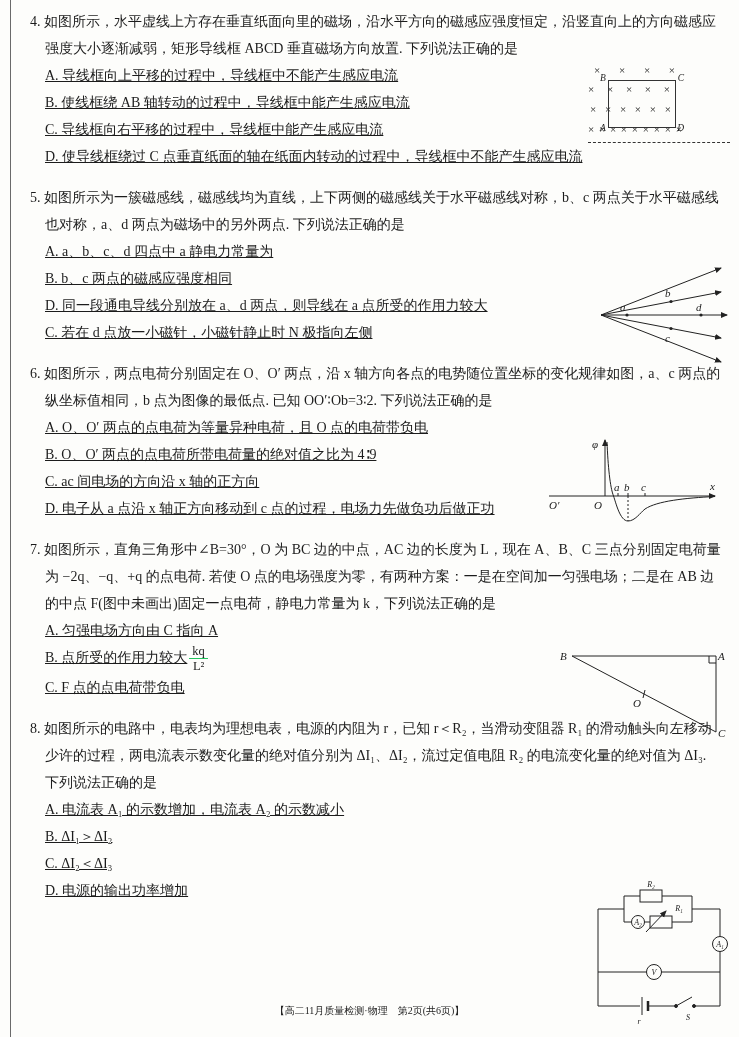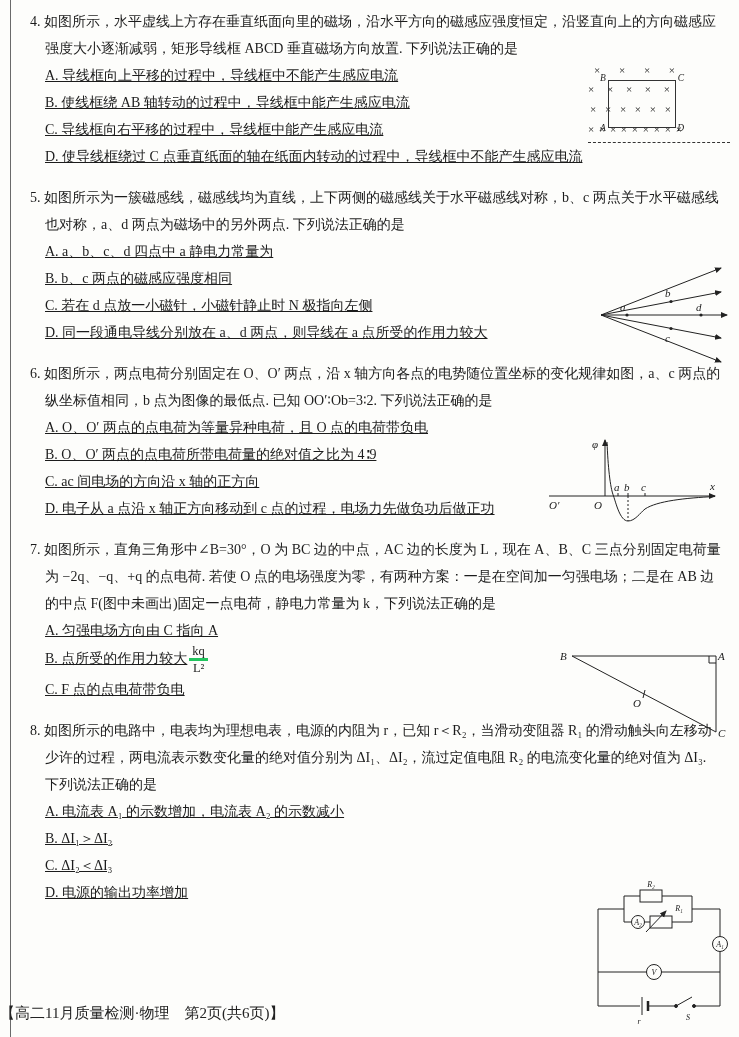--- a/index.html
+++ b/index.html
@@ -56,8 +56,8 @@
       <p class="stem">5. 如图所示为一簇磁感线，磁感线均为直线，上下两侧的磁感线关于水平磁感线对称，b、c 两点关于水平磁感线也对称，a、d 两点为磁场中的另外两点. 下列说法正确的是</p>
       <p class="option">A. a、b、c、d 四点中 a 静电力常量为</p>
       <p class="option">B. b、c 两点的磁感应强度相同</p>
+      <p class="option">D. 同一段通电导线分别放在 a、d 两点，则导线在 a 点所受的作用力较大</p>
       <p class="option">C. 若在 d 点放一小磁针，小磁针静止时 N 极指向左侧</p>
-      <p class="option">D. 同一段通电导线分别放在 a、d 两点，则导线在 a 点所受的作用力较大</p>
     </div>
 
     <div class="question">

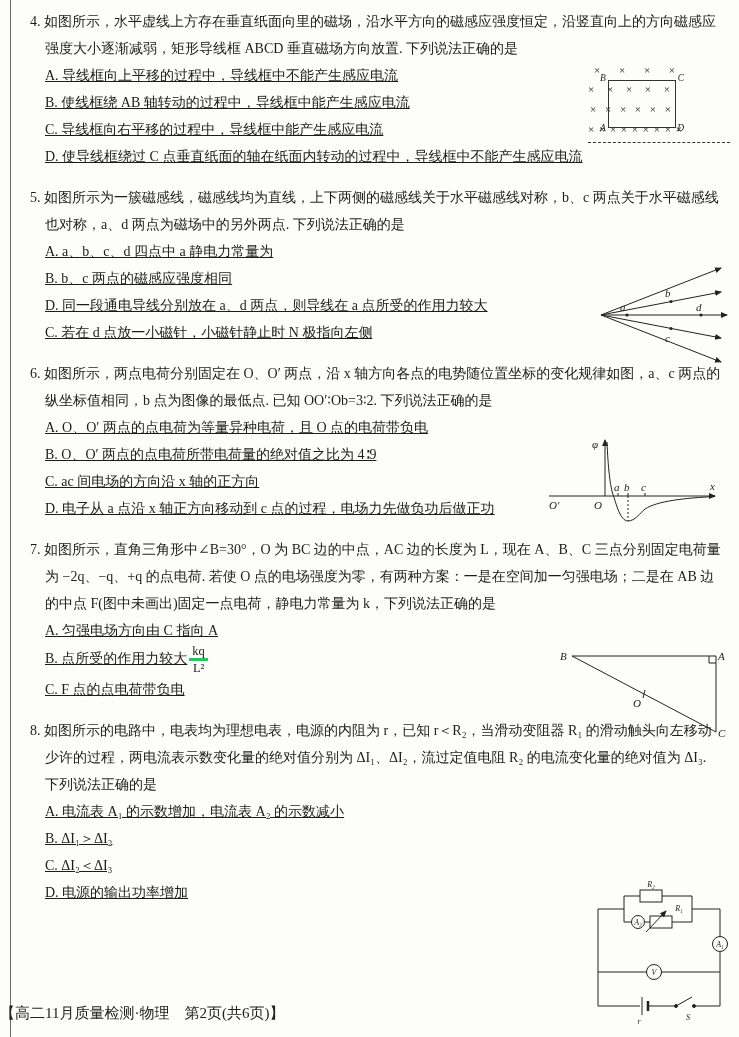--- a/index.html
+++ b/index.html
@@ -12,7 +12,7 @@
   .stem{padding-left:15px;text-indent:-15px;}
   .option{padding-left:42px;text-indent:-27px;text-decoration:underline;}
   .frac{display:inline-block;vertical-align:middle;text-align:center;line-height:1.15;font-size:12.5px;margin:0 2px;text-indent:0;}
-  .frac .num{display:block;border-bottom:3px solid #22c55e;padding:0 3px;text-align:center;}
+  .frac .num{display:block;border-bottom:1px solid #22c55e;padding:0 3px;text-align:center;}
   .frac .den{display:block;padding:0 3px;}
   .fig{position:absolute;}
   

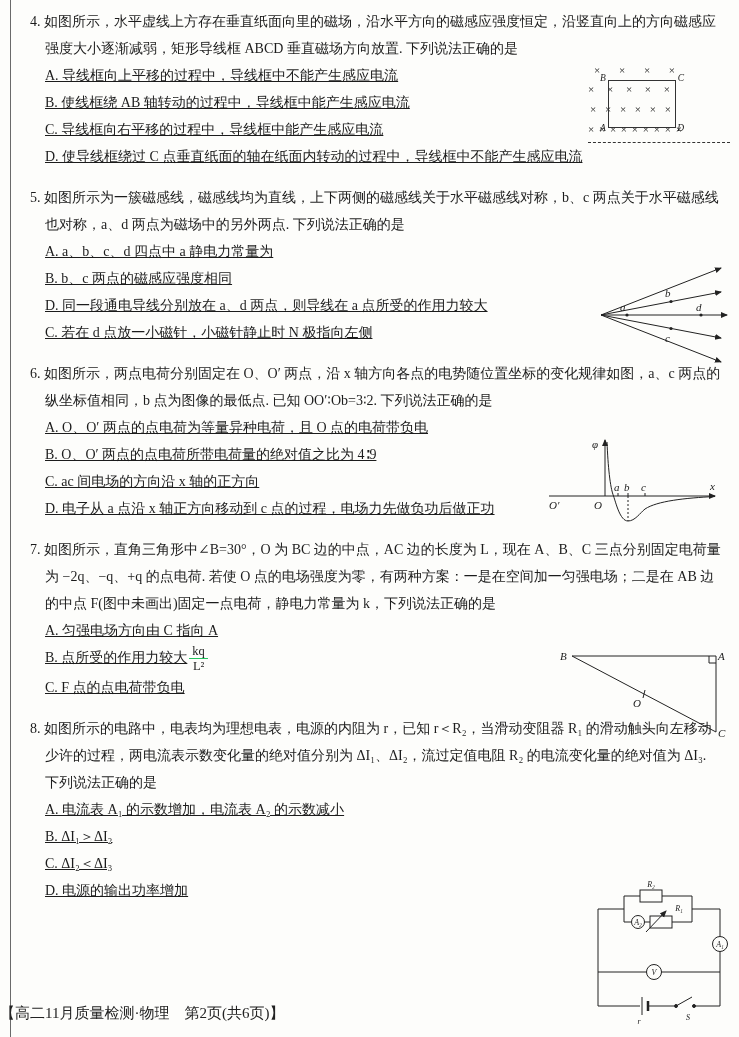--- a/index.html
+++ b/index.html
@@ -33,7 +33,7 @@
   .fig6{left:545px;top:432px;}
   .fig7{left:556px;top:644px;}
   .fig8{left:584px;top:880px;text-decoration:underline;}
-  .footer{position:absolute;left:0;right:0;top:1004px;text-align:left;font-size:15px;color:#222;}
+  .footer{position:absolute;left:0;right:0;top:1004px;text-align:center;font-size:10px;color:#222;}
   svg text{font-family:"Liberation Serif","DejaVu Serif",serif;}
 </style>
 </head>

